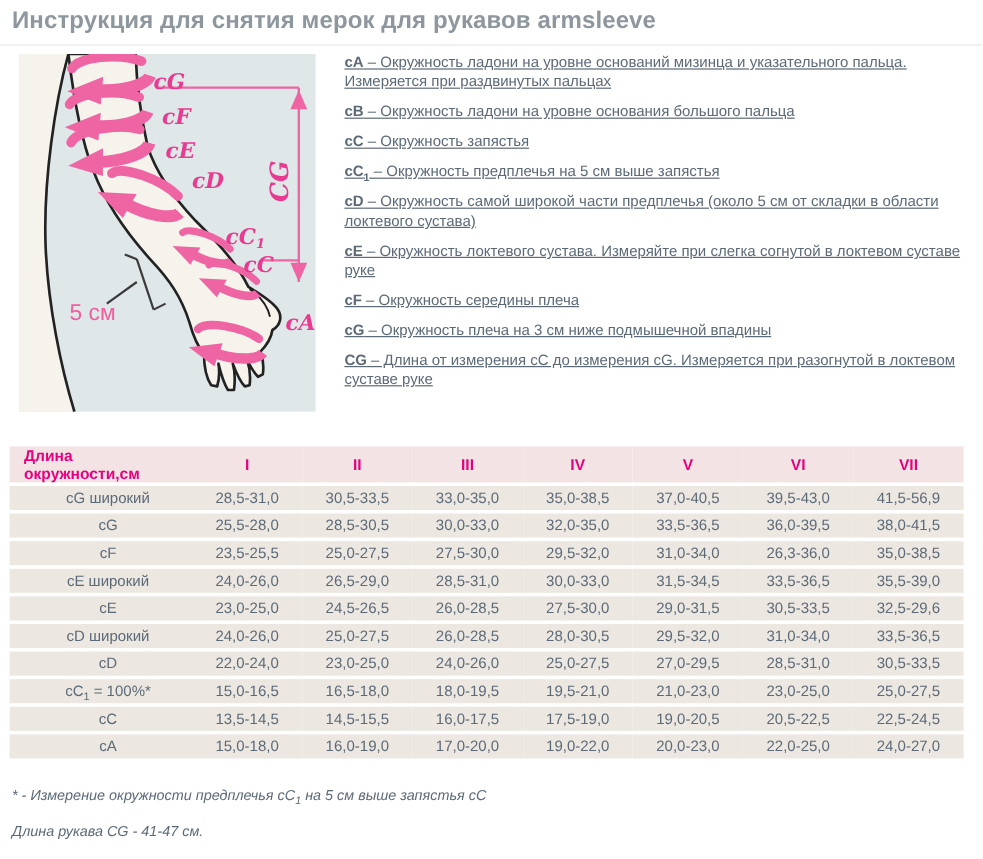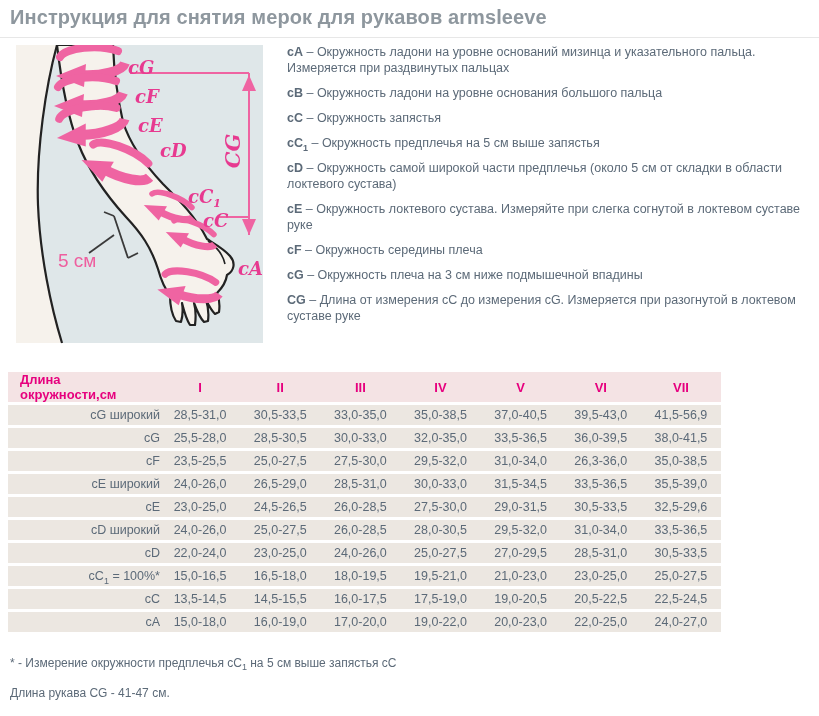--- a/index.html
+++ b/index.html
@@ -12,7 +12,7 @@
   .illustration{position:absolute;left:10px;top:45px;width:270px;height:310px;}
   .descriptions{position:absolute;left:287px;top:44px;width:526px;
                 color:#5c6a78;font-size:12.5px;line-height:16px;}
-  .desc-item{margin:0 0 9px 0;}
+  .desc-item{margin:0 0 9px 0;text-decoration:underline;}
   .desc-item b{font-weight:bold;}
   .desc-item sub,.row-label sub,.footnotes sub{font-size:9px;line-height:0;}
   table.size-table{position:absolute;left:8px;top:369px;width:713px;

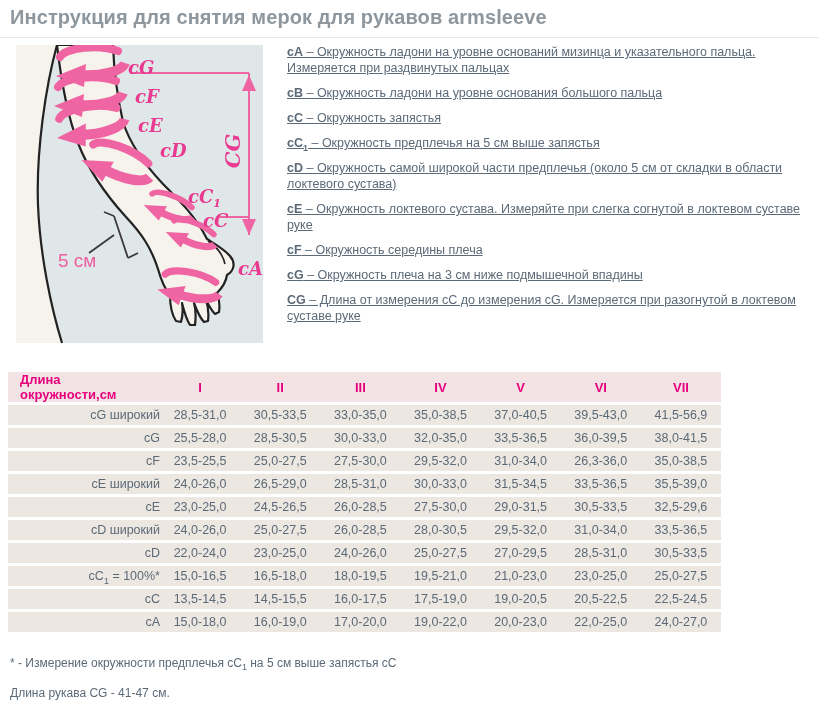--- a/index.html
+++ b/index.html
@@ -15,7 +15,7 @@
   .desc-item{margin:0 0 9px 0;text-decoration:underline;}
   .desc-item b{font-weight:bold;}
   .desc-item sub,.row-label sub,.footnotes sub{font-size:9px;line-height:0;}
-  table.size-table{position:absolute;left:8px;top:369px;width:713px;
+  table.size-table{position:absolute;left:8px;top:369px;width:795px;
                    border-collapse:separate;border-spacing:0 3px;table-layout:fixed;
                    font-size:12.5px;}
   table.size-table col.c-label{width:152px;}

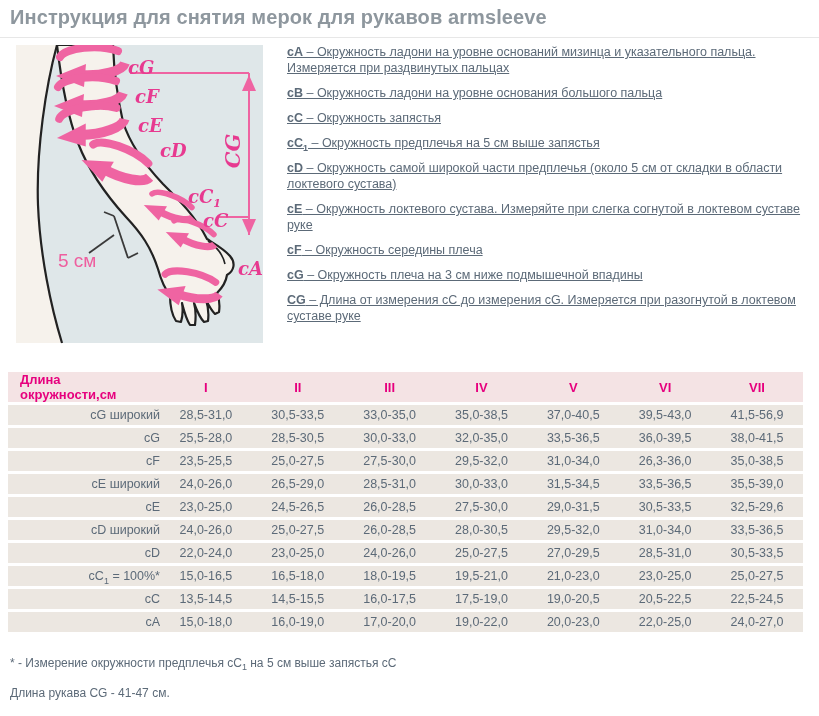--- a/index.html
+++ b/index.html
@@ -24,7 +24,7 @@
   table.size-table th.label-col{text-align:left;padding-left:12px;}
   table.size-table td{background:#ece7e1;color:#5c6a78;height:20px;
                       text-align:center;padding:0;}
-  table.size-table td.row-label{text-align:right;padding-left:12px;}
+  table.size-table td.row-label{text-align:center;padding-left:12px;}
   .footnotes{position:absolute;left:10px;top:656px;font-size:12px;color:#5c6a78;}
   .footnotes p{margin:0 0 16px 0;}
 </style>

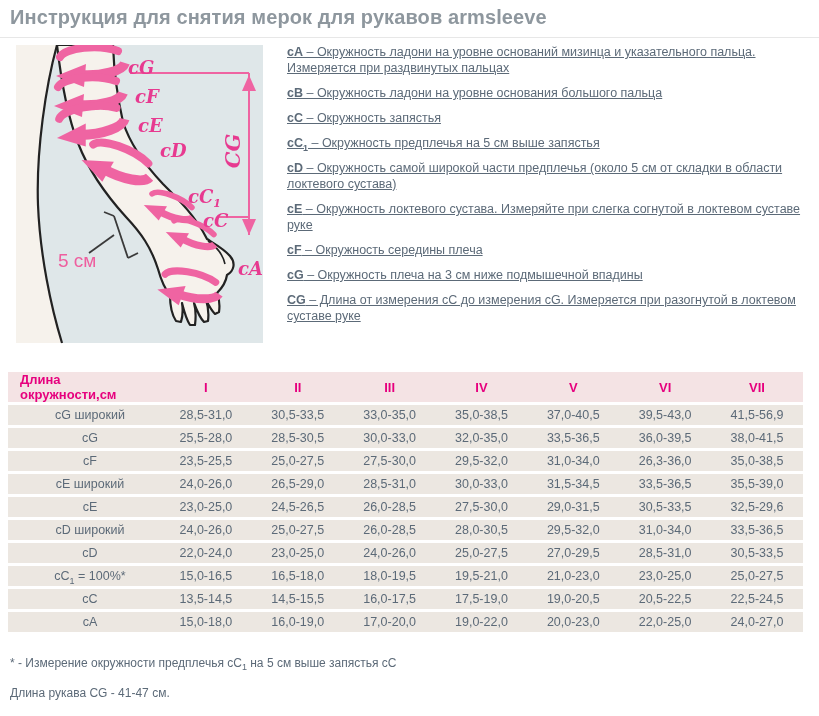--- a/index.html
+++ b/index.html
@@ -26,7 +26,7 @@
                       text-align:center;padding:0;}
   table.size-table td.row-label{text-align:center;padding-left:12px;}
   .footnotes{position:absolute;left:10px;top:656px;font-size:12px;color:#5c6a78;}
-  .footnotes p{margin:0 0 16px 0;}
+  .footnotes p{margin:0 0 16px 0;font-style:italic;}
 </style>
 </head>
 <body>

